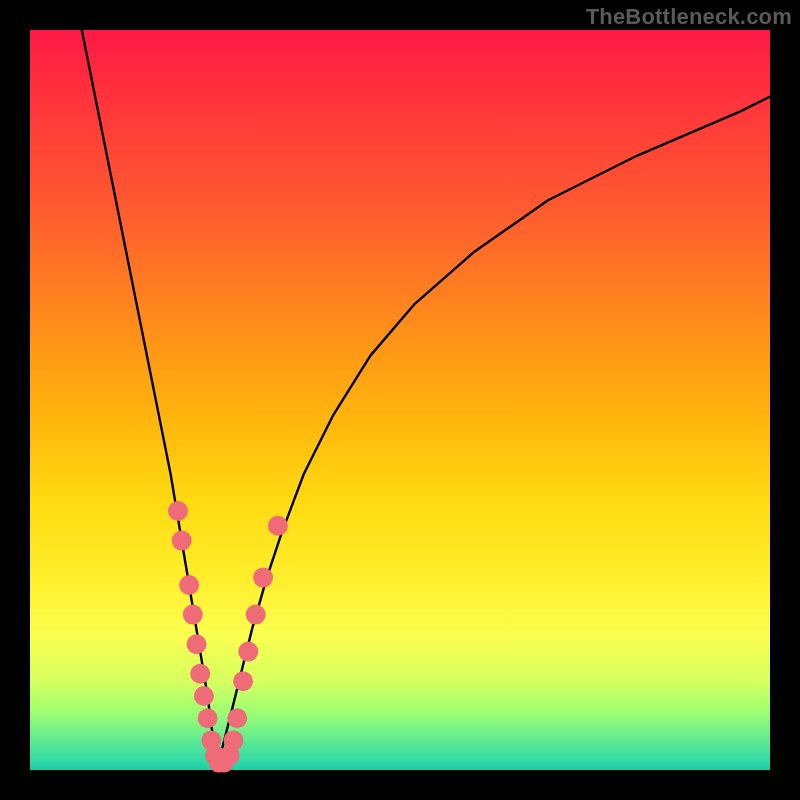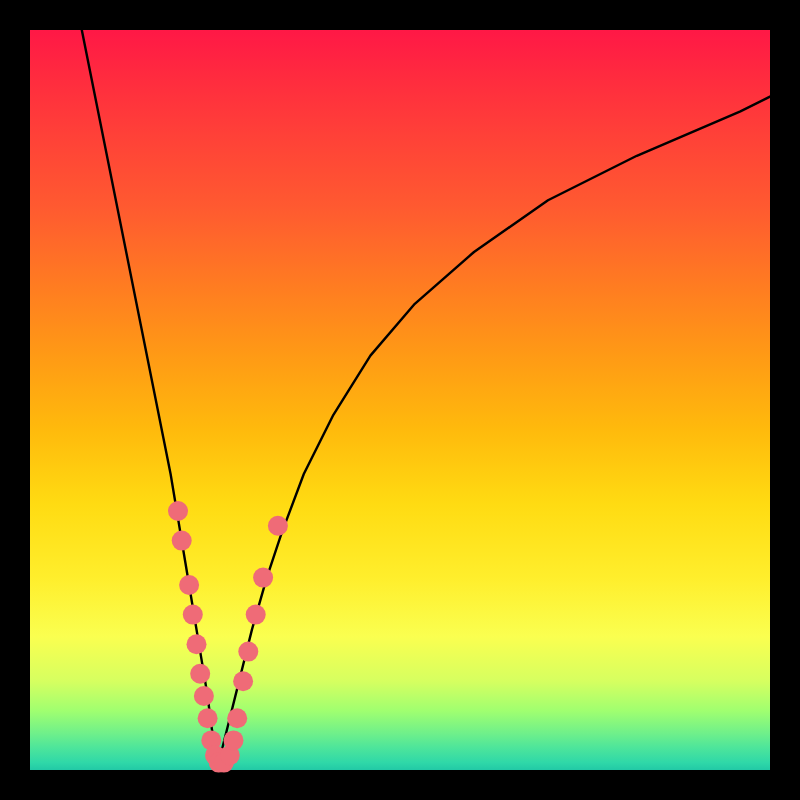--- a/index.html
+++ b/index.html
@@ -100,6 +100,7 @@
       </g>
   </svg>
 
+  <div class="watermark">TheBottleneck.com</div>
 </div>
 
 </body></html>

